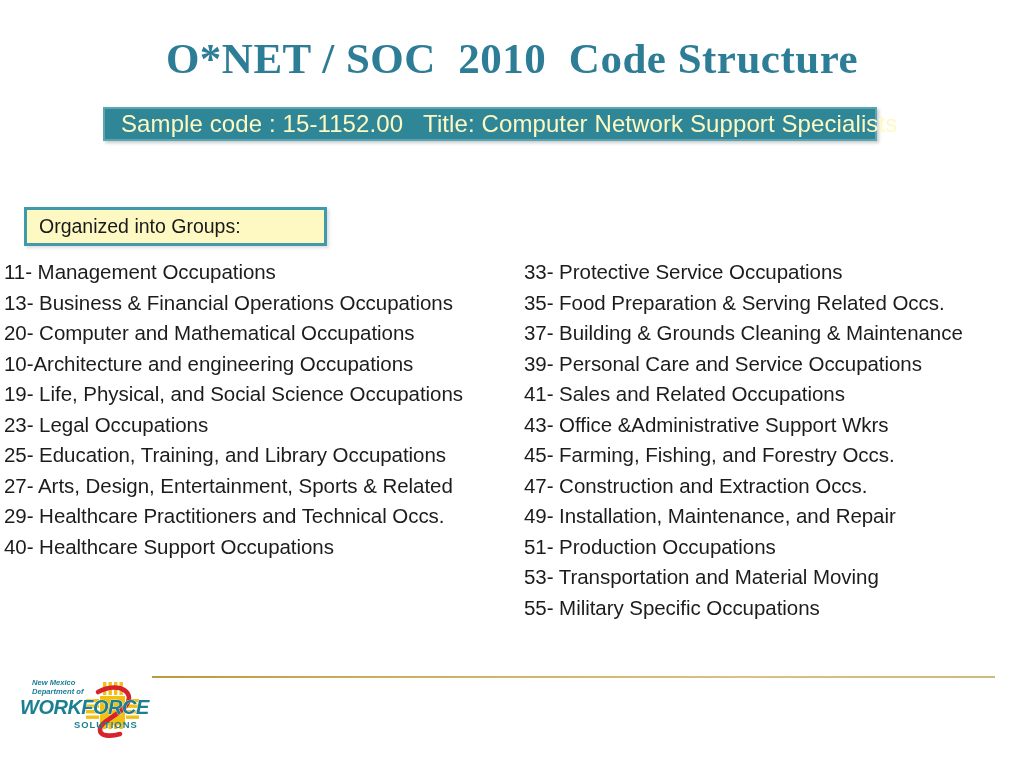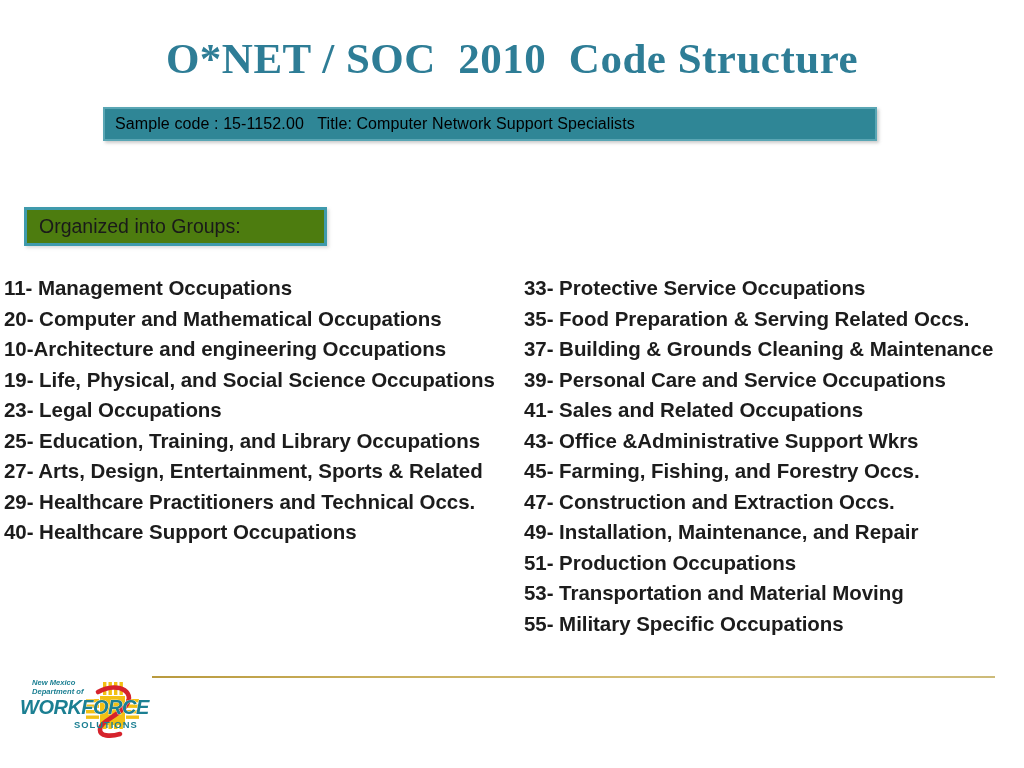--- a/index.html
+++ b/index.html
@@ -53,9 +53,9 @@
     align-items: center;
   }
   #sample-code-text {
-    color: #000000;
-    font-size: 16px;
-    padding-left: 10px;
+    color: #fef9c3;
+    font-size: 24px;
+    padding-left: 16px;
     white-space: pre;
     letter-spacing: 0.1px;
   }

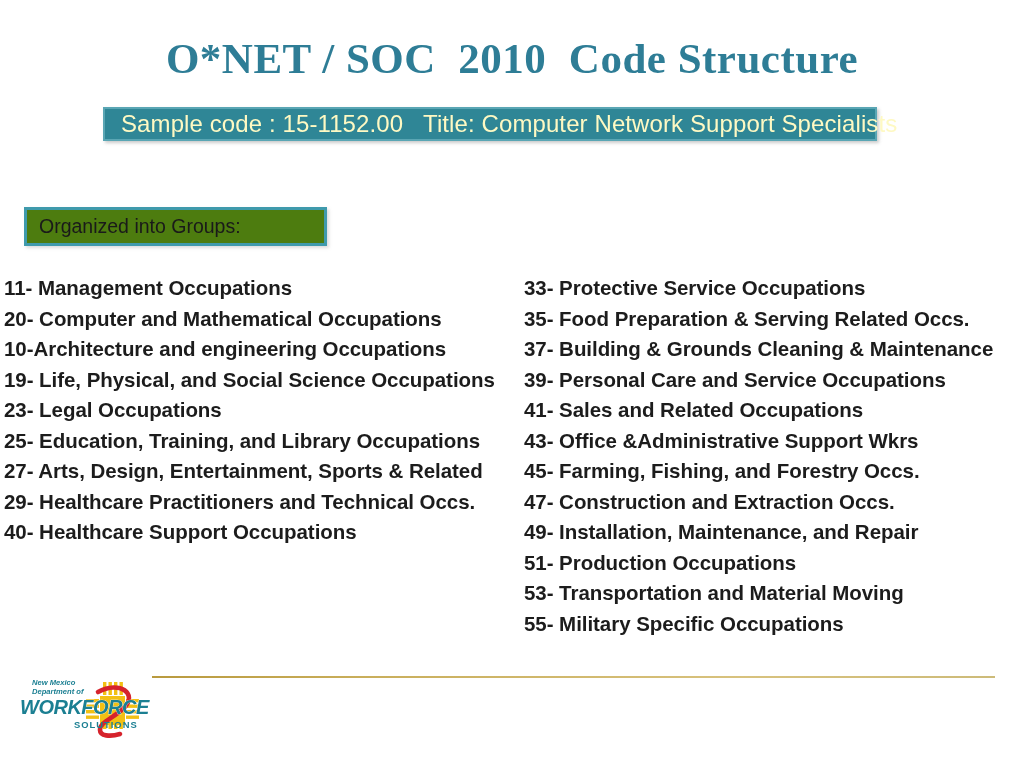--- a/index.html
+++ b/index.html
@@ -67,7 +67,7 @@
     top: 207px;
     width: 303px;
     height: 39px;
-    background: #4d7c0f;
+    background: #fef9c3;
     border: 3px solid #3f9aac;
     box-sizing: border-box;
     box-shadow: 2px 2px 3px rgba(170,170,170,0.4);

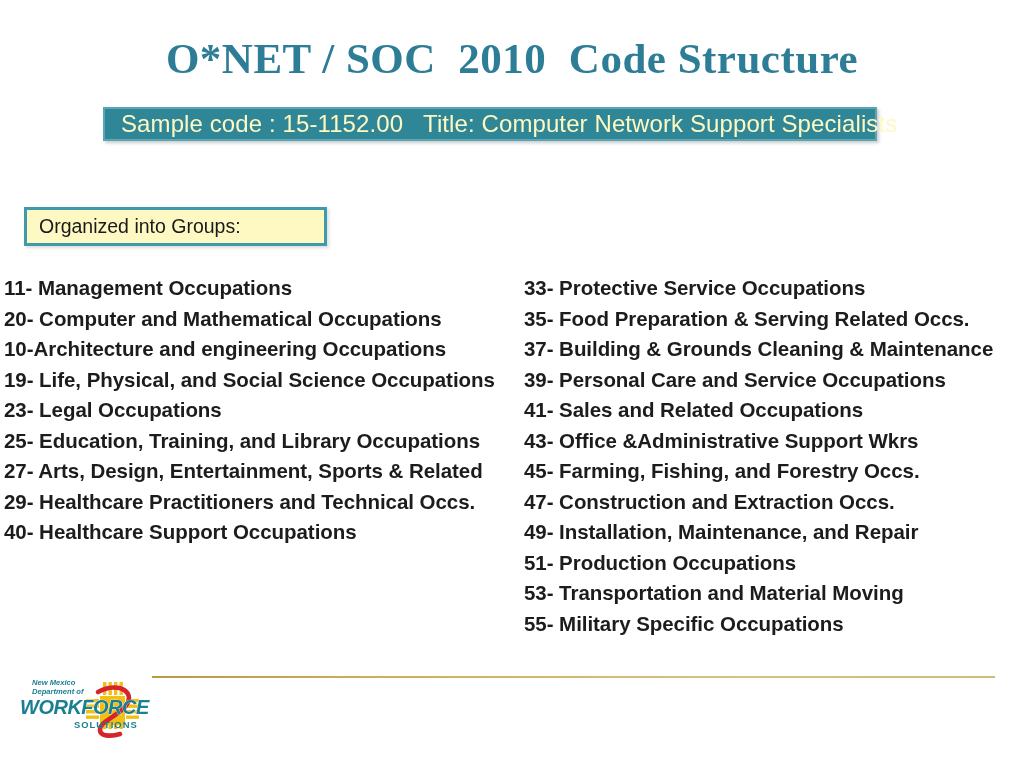--- a/index.html
+++ b/index.html
@@ -84,8 +84,7 @@
   
   .code-column {
     position: absolute;
-    top: 273px;
-    font-weight: bold;
+    top: 257px;
   }
   #column-left  { left: 4px;   width: 515px; }
   #column-right { left: 524px; width: 505px; }

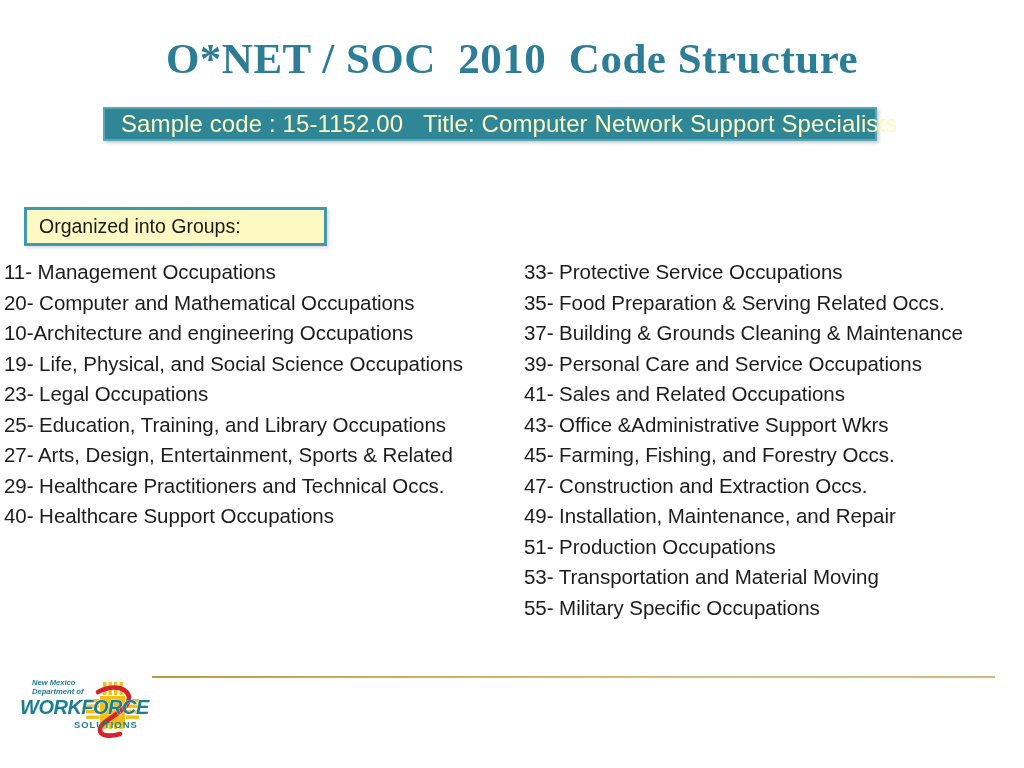--- a/index.html
+++ b/index.html
@@ -136,6 +136,7 @@
 
   <div class="code-column" id="column-left">
       <div class="code-item">11- Management Occupations</div>
+      <div class="code-item">13- Business &amp; Financial Operations Occupations</div>
       <div class="code-item">20- Computer and Mathematical Occupations</div>
       <div class="code-item">10-Architecture and engineering Occupations</div>
       <div class="code-item">19- Life, Physical, and Social Science Occupations</div>

